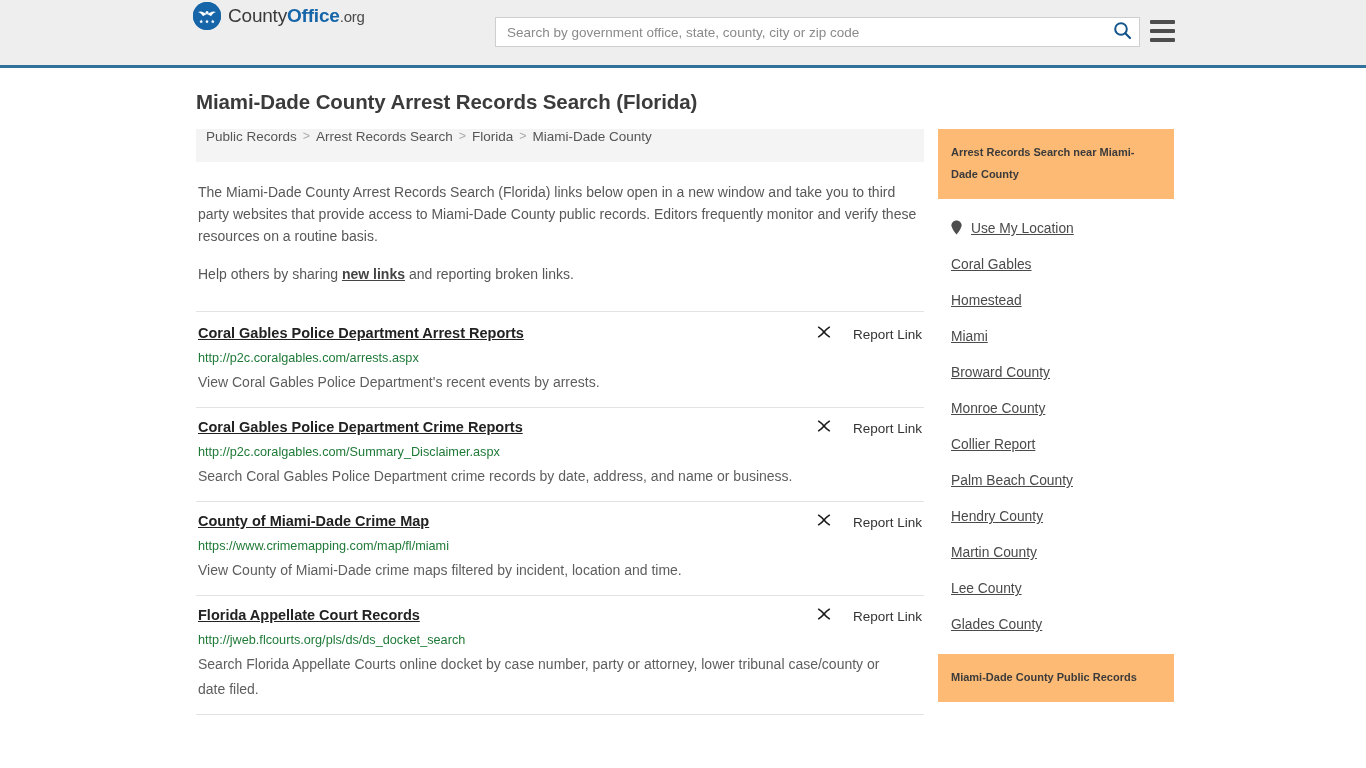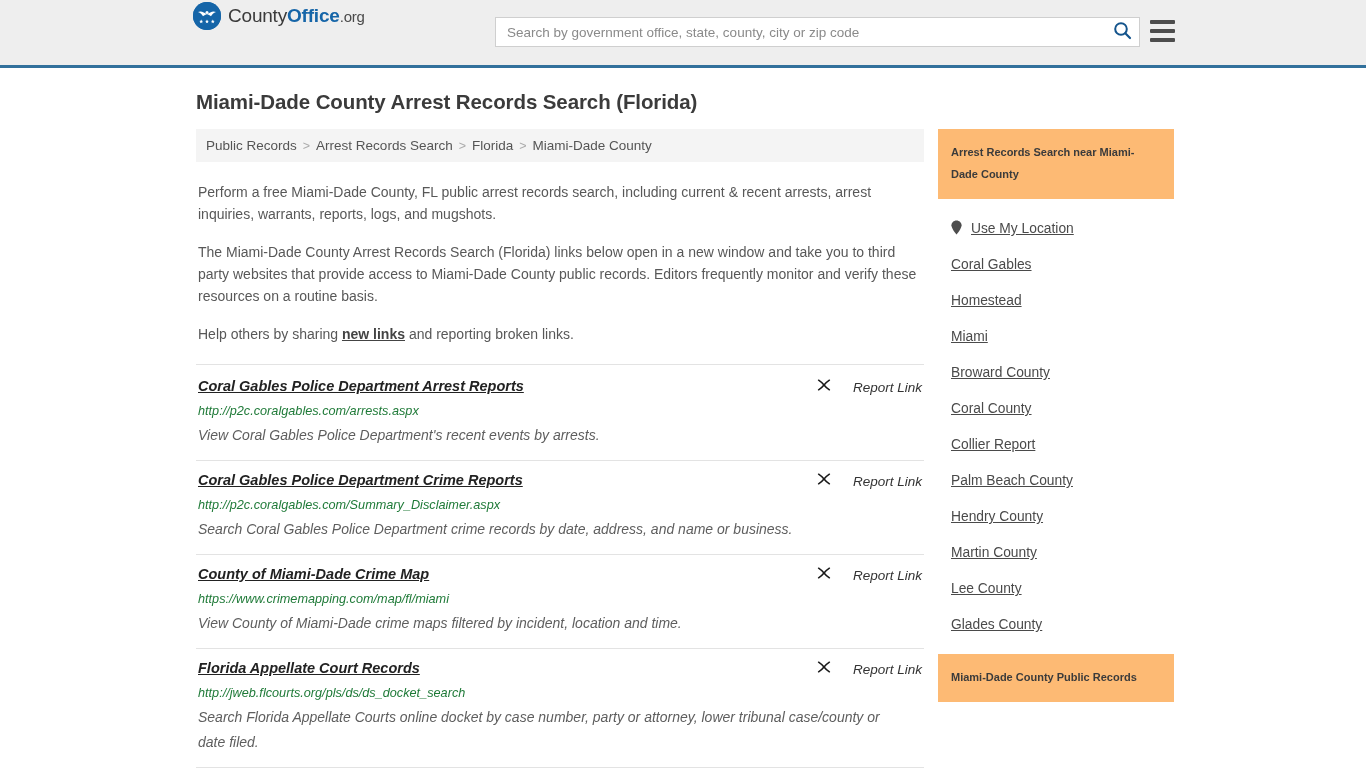--- a/index.html
+++ b/index.html
@@ -144,7 +144,6 @@
     background: #f4f4f4;
     height: 33px;
     display: flex;
-    align-items: center;
     padding: 0 10px;
     font-size: 13.5px;
     gap: 6px;

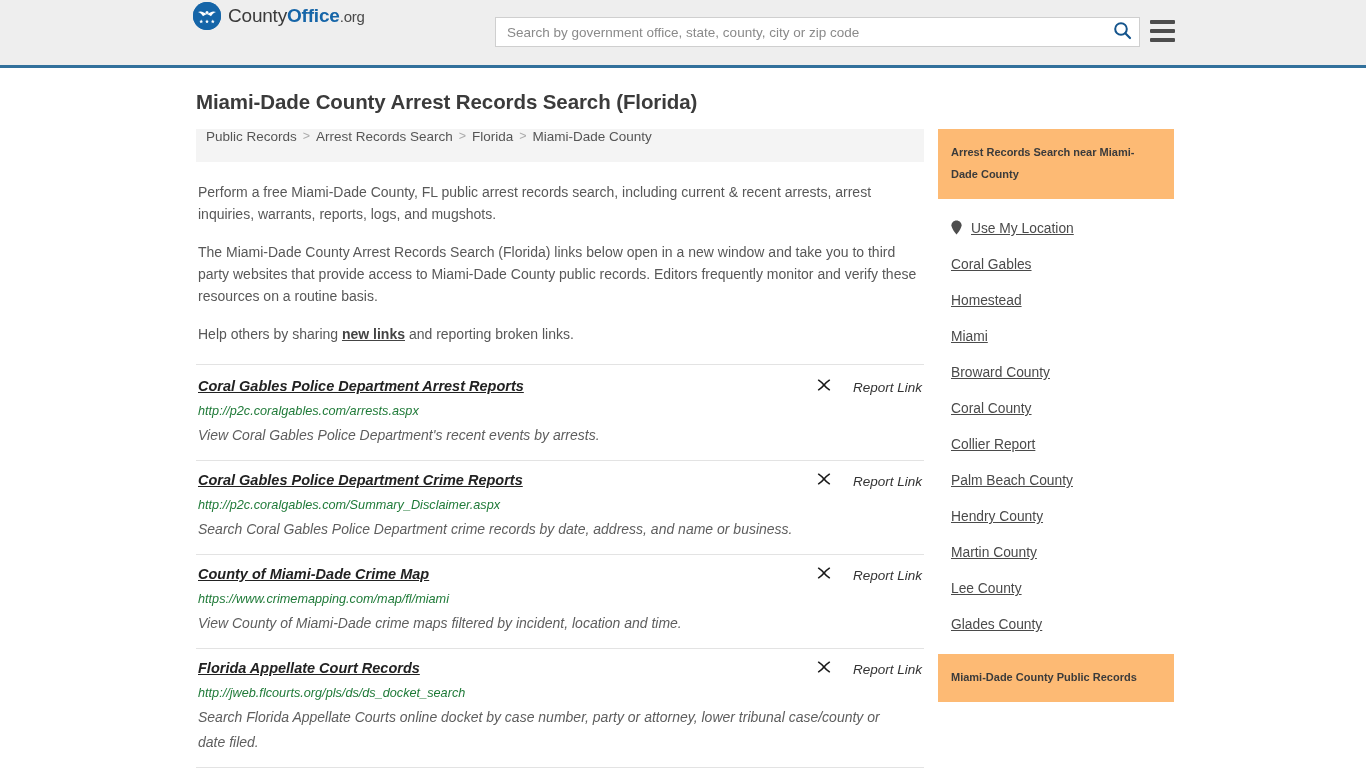--- a/index.html
+++ b/index.html
@@ -303,7 +303,6 @@
         </nav>
 
         <div class="intro">
-          <p>Perform a free Miami-Dade County, FL public arrest records search, including current &amp; recent arrests, arrest inquiries, warrants, reports, logs, and mugshots.</p>
           <p>The Miami-Dade County Arrest Records Search (Florida) links below open in a new window and take you to third party websites that provide access to Miami-Dade County public records. Editors frequently monitor and verify these resources on a routine basis.</p>
           <p><span>Help others by sharing </span><a class="inline-link" href="#">new links</a><span> and reporting broken links.</span></p>
         </div>

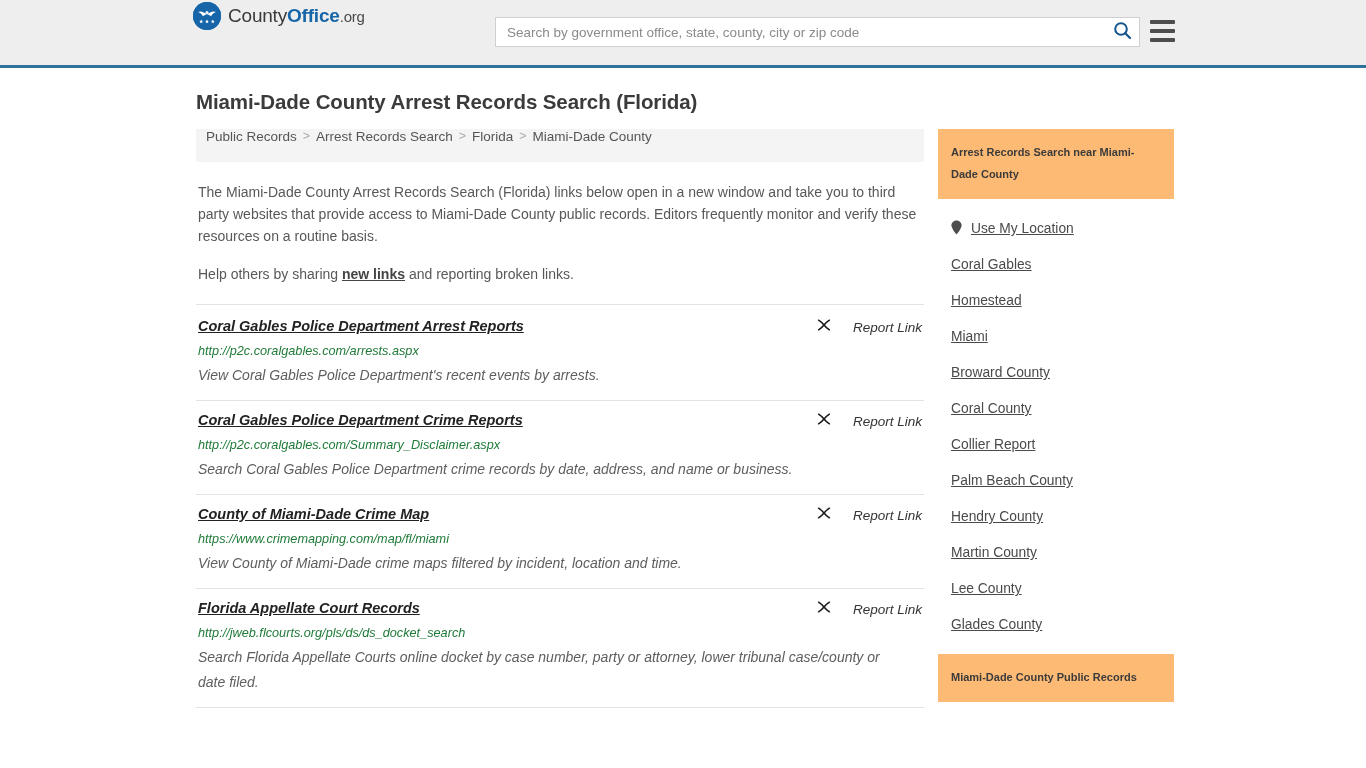--- a/index.html
+++ b/index.html
@@ -171,7 +171,7 @@
   }
 
   
-  .results { margin-top: 19px; font-style: italic; }
+  .results { margin-top: 26px; }
   .result {
     border-bottom: 1px solid #e3e3e3;
     padding: 9px 2px 12px 2px;

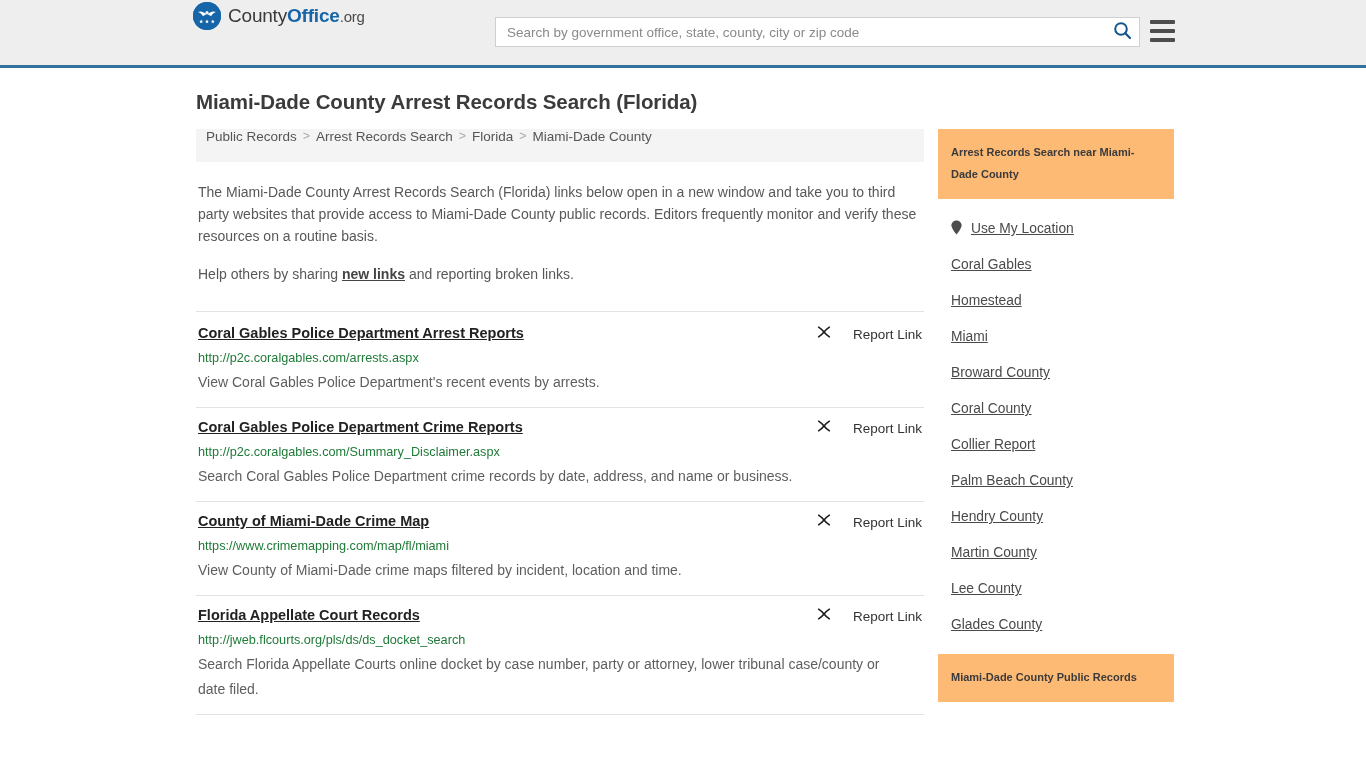--- a/index.html
+++ b/index.html
@@ -408,7 +408,7 @@
             <a class="side-link" href="#">Broward County</a>
           </div>
           <div class="side-link-row">
-            <a class="side-link" href="#">Coral County</a>
+            <a class="side-link" href="#">Monroe County</a>
           </div>
           <div class="side-link-row">
             <a class="side-link" href="#">Collier Report</a>

